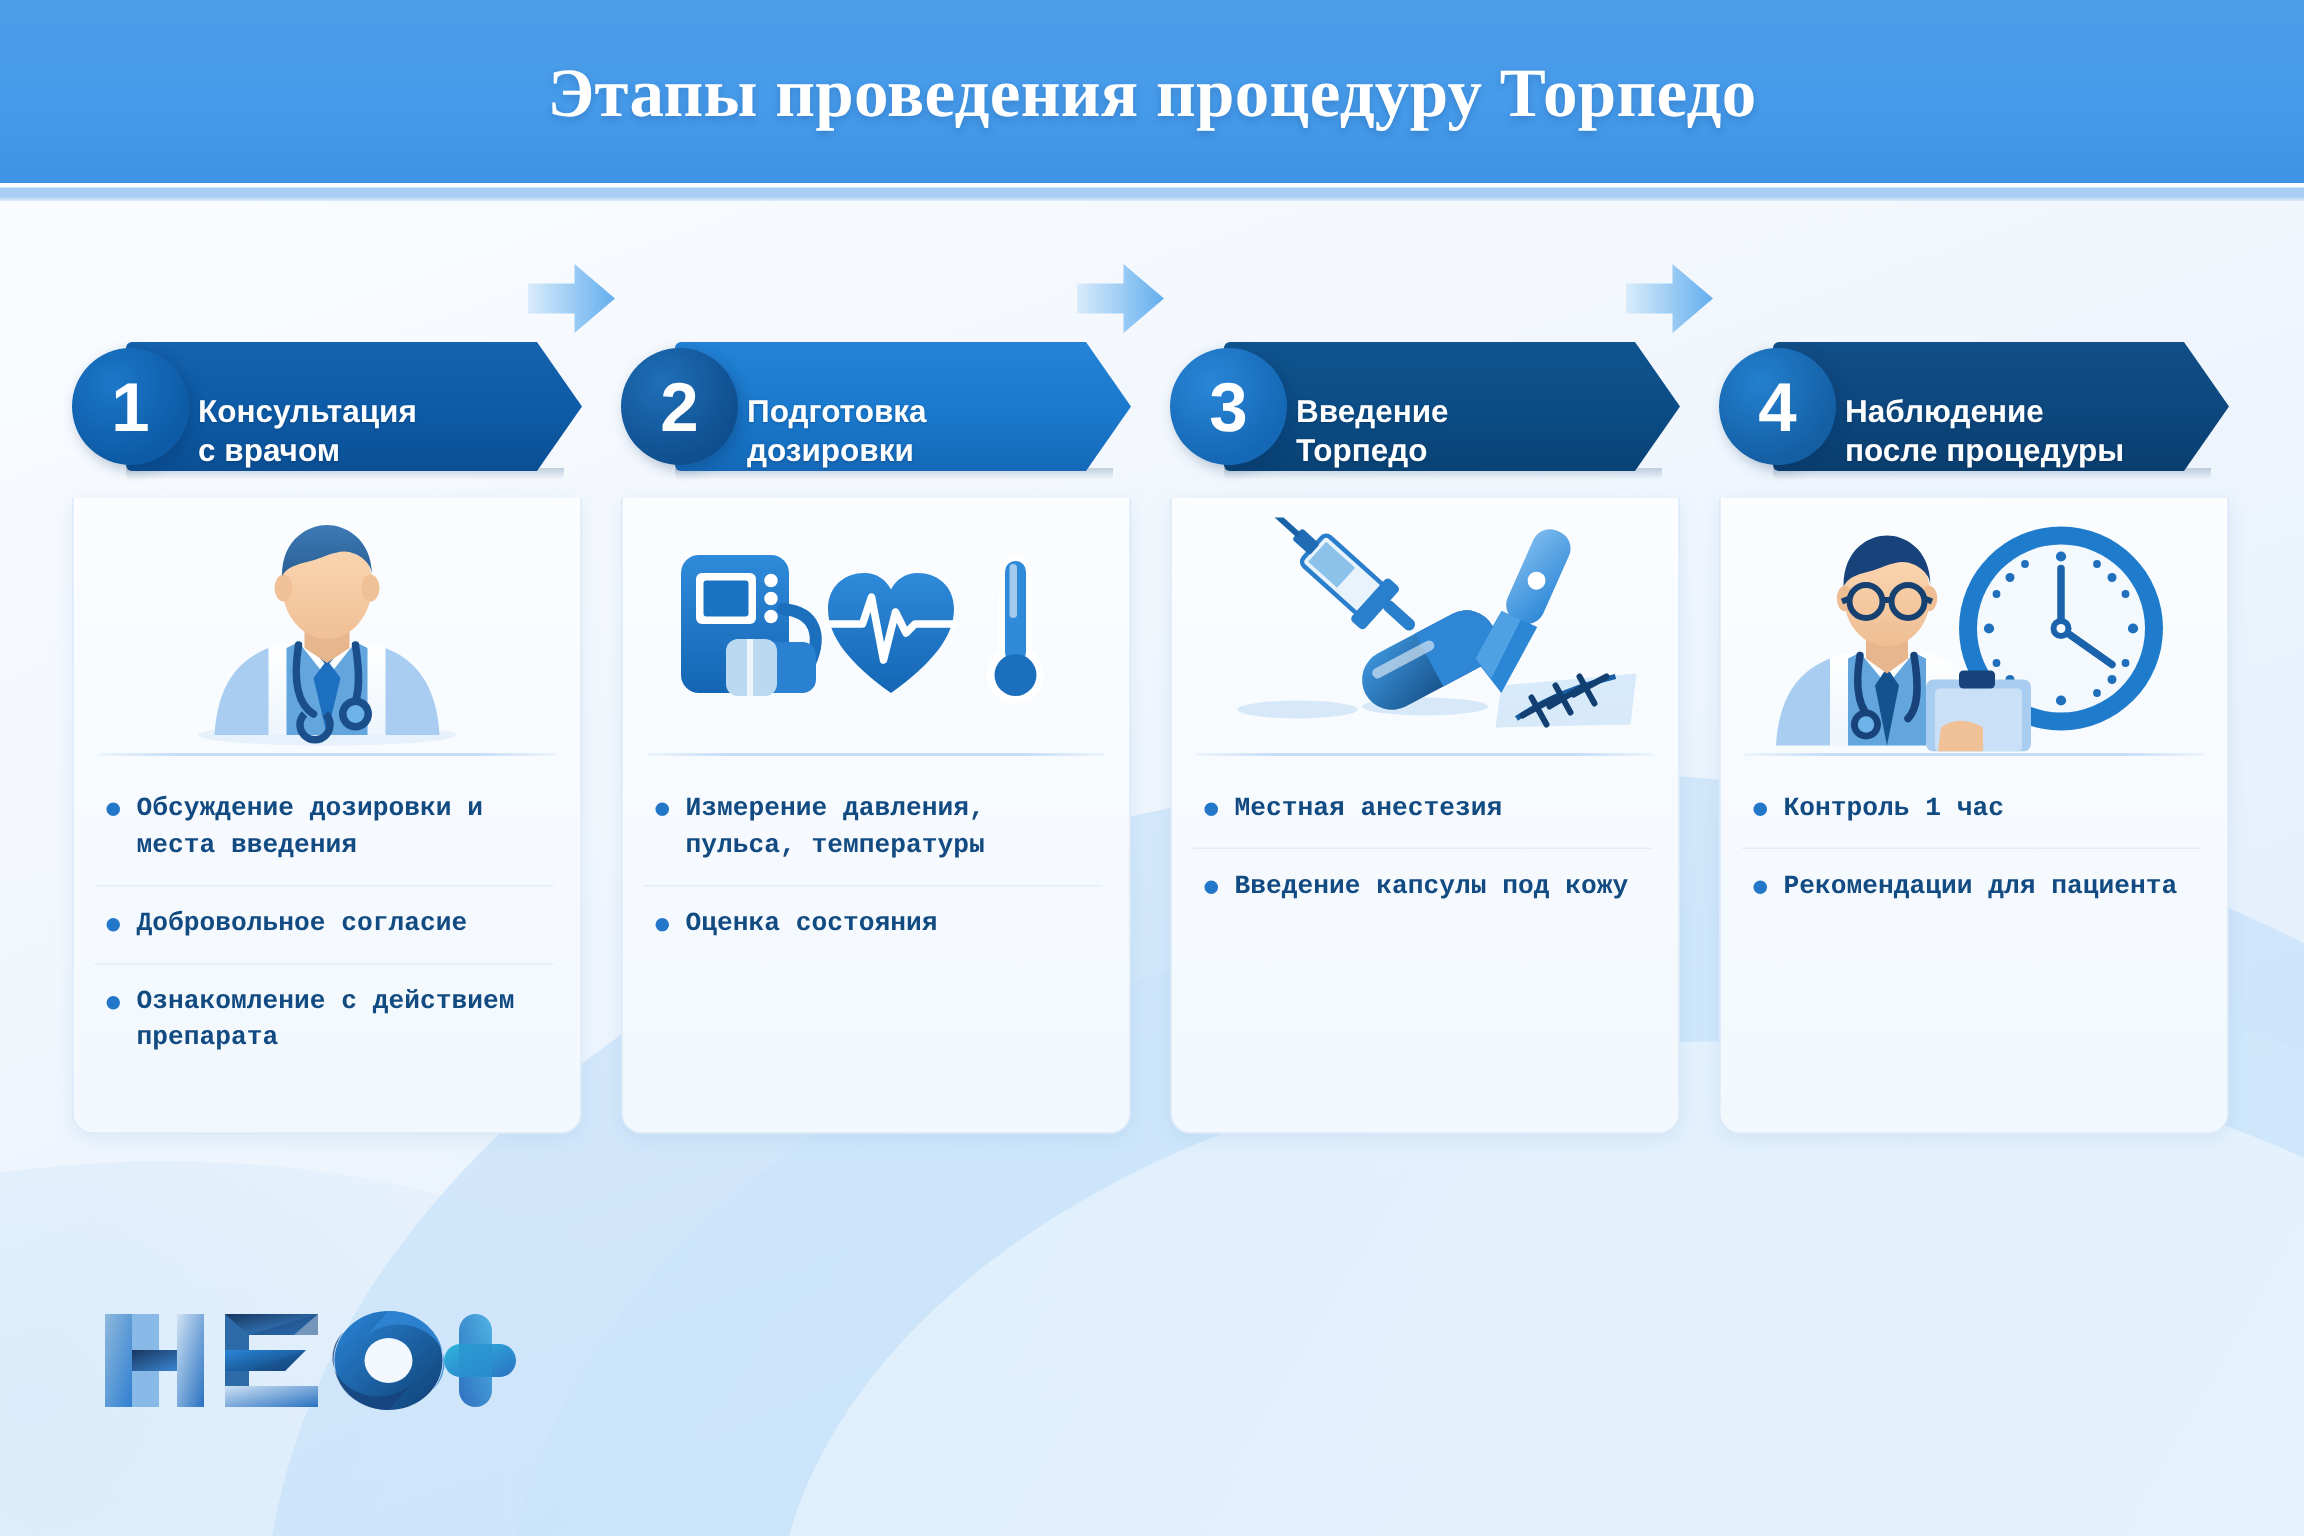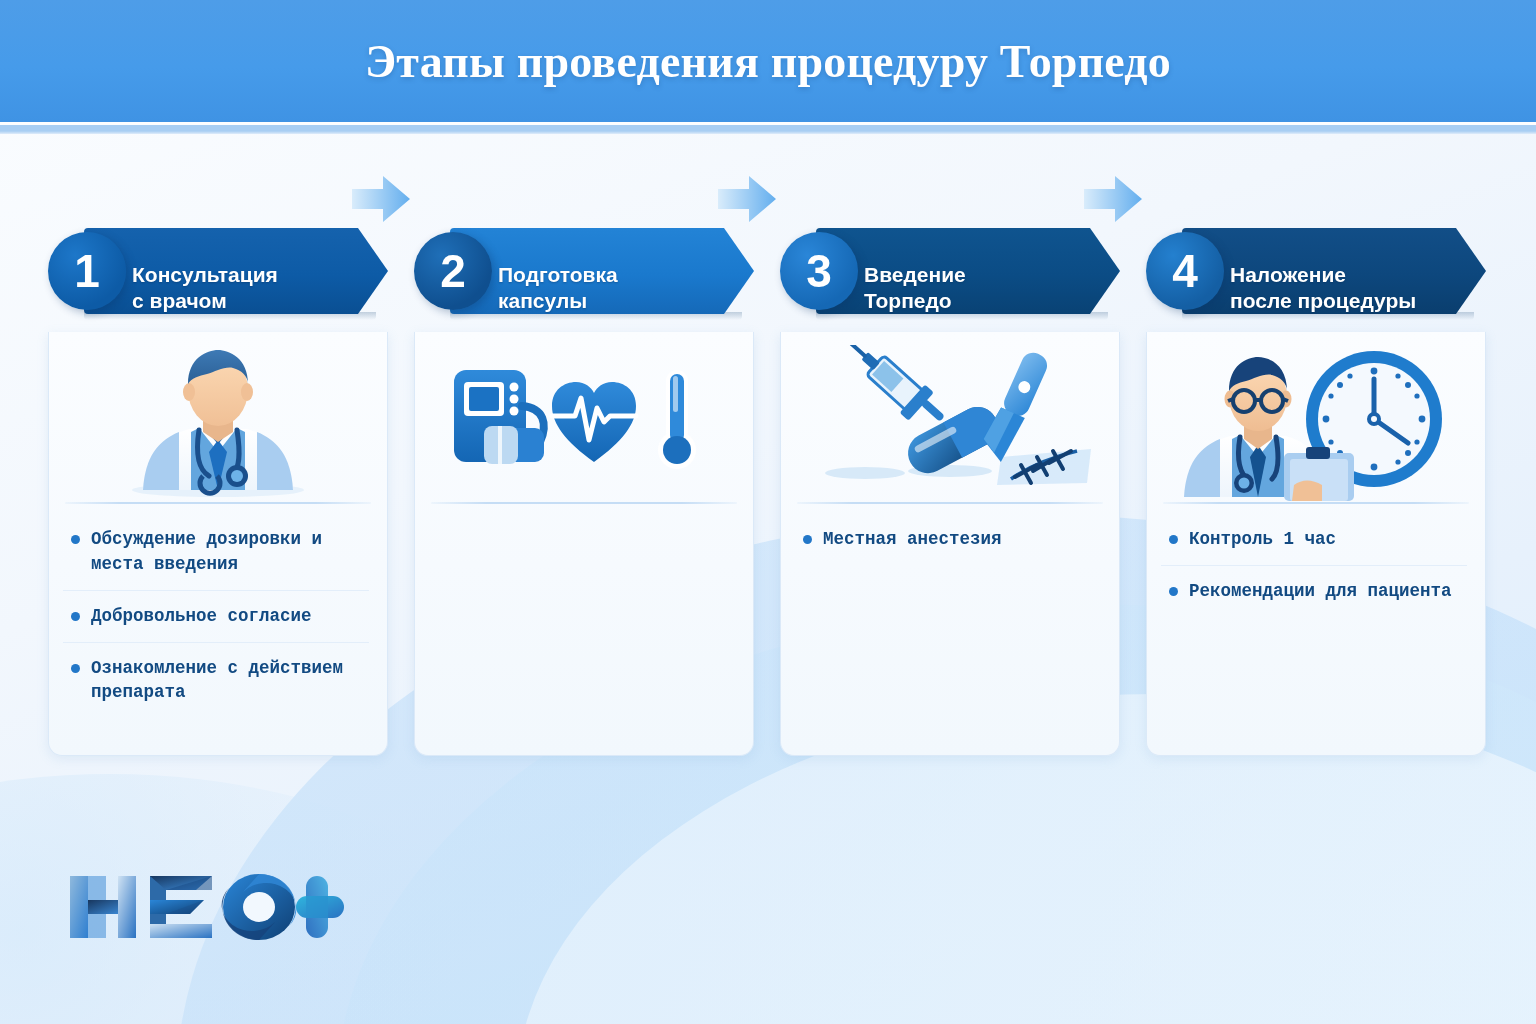--- a/index.html
+++ b/index.html
@@ -453,7 +453,7 @@
       <div class="banner-shadow"></div>
       <div class="banner navy2">
         <div class="banner-label">
-          <span>Наложение</span><br>
+          <span>Наблюдение</span><br>
           <span>после процедуры</span>
         </div>
       </div>

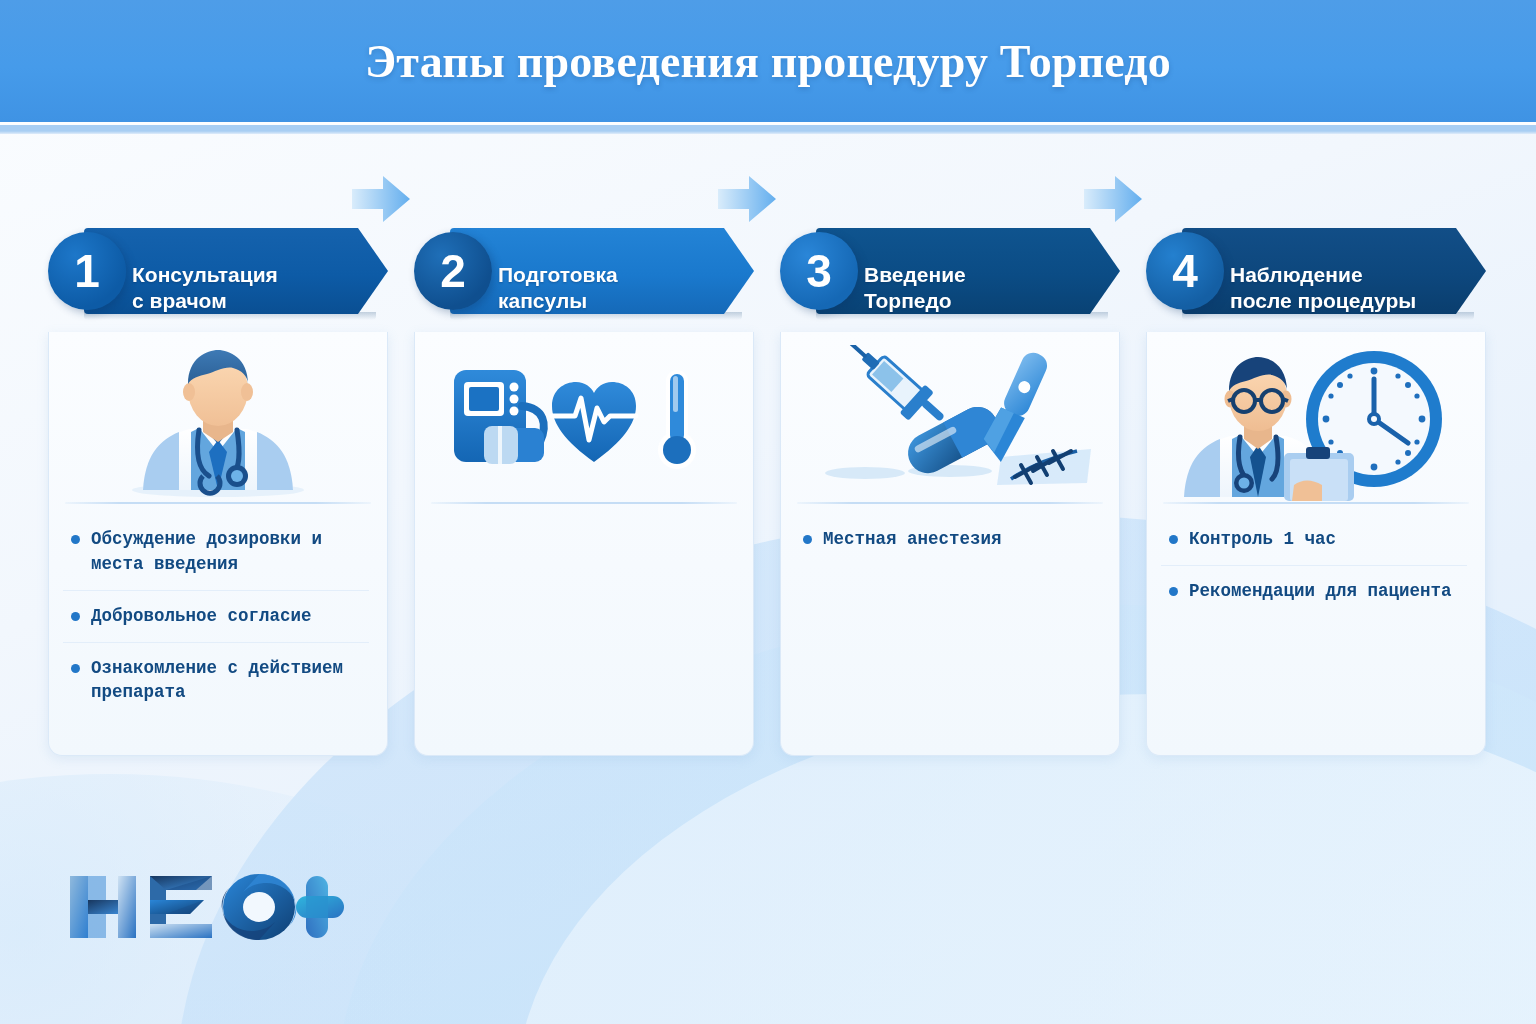--- a/index.html
+++ b/index.html
@@ -333,7 +333,7 @@
       <div class="banner mid">
         <div class="banner-label">
           <span>Подготовка</span><br>
-          <span>капсулы</span>
+          <span>дозировки</span>
         </div>
       </div>
       <div class="step-num num-2">2</div>

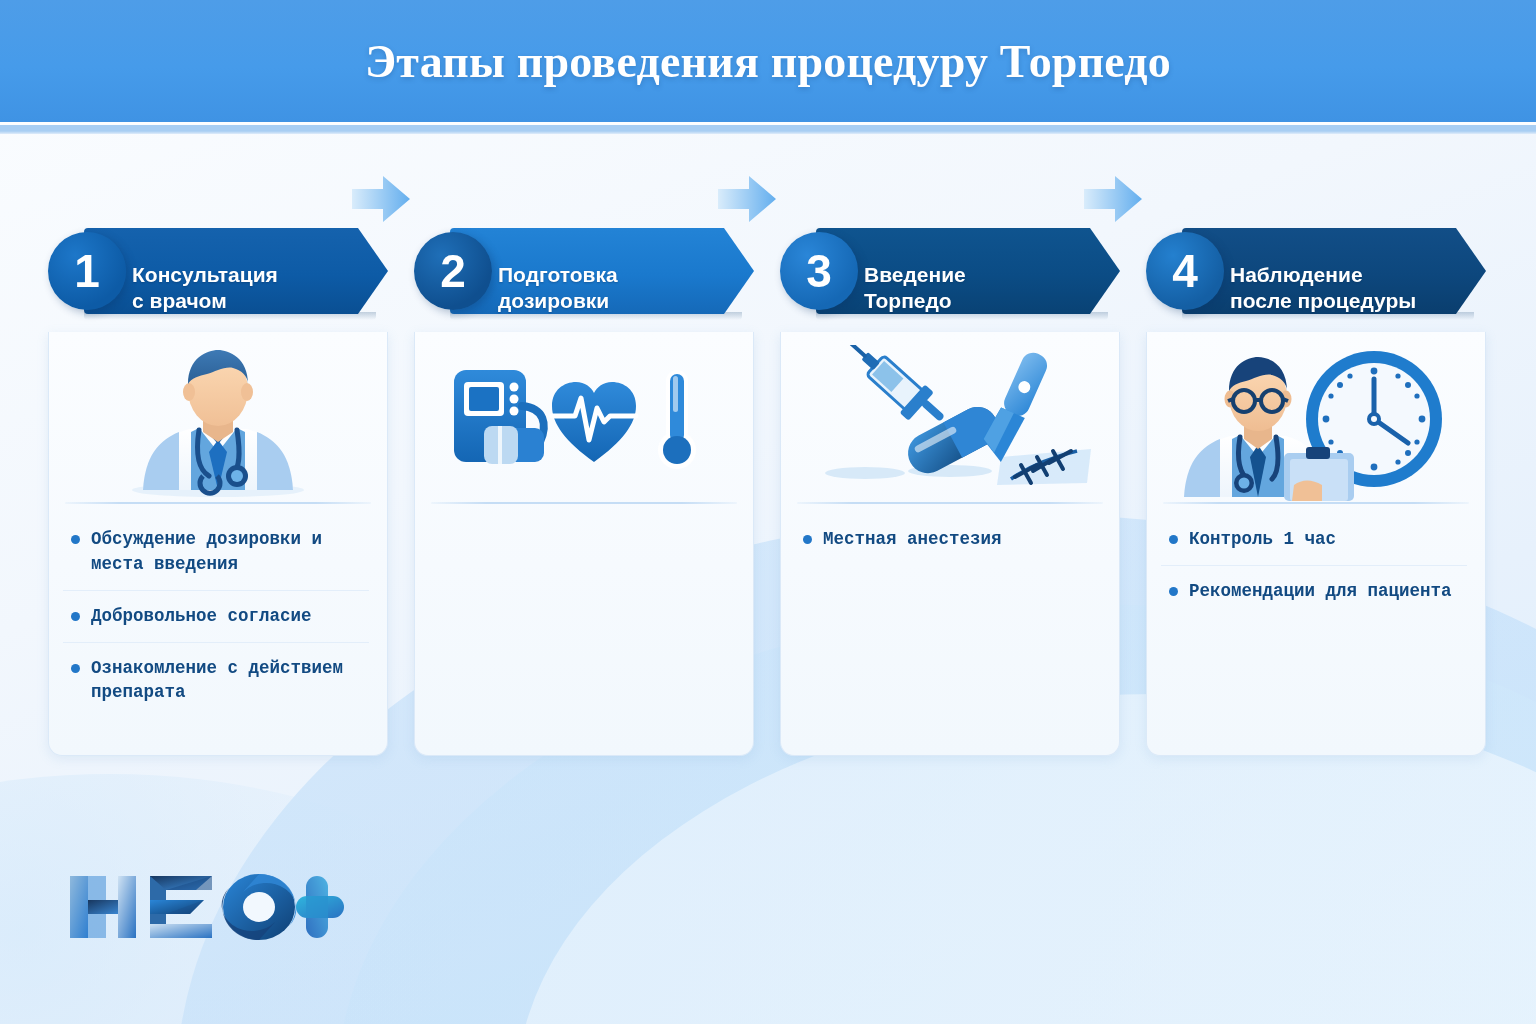--- a/index.html
+++ b/index.html
@@ -376,6 +376,16 @@
           </svg>
         </div>
         <div class="divider"></div>
+        <div class="bullets">
+          <div class="bullet">
+            <span class="dot"></span>
+            <span class="bullet-text">Измерение давления, пульса, температуры</span>
+          </div>
+          <div class="bullet">
+            <span class="dot"></span>
+            <span class="bullet-text">Оценка состояния</span>
+          </div>
+        </div>
       </div>
     </div>
 

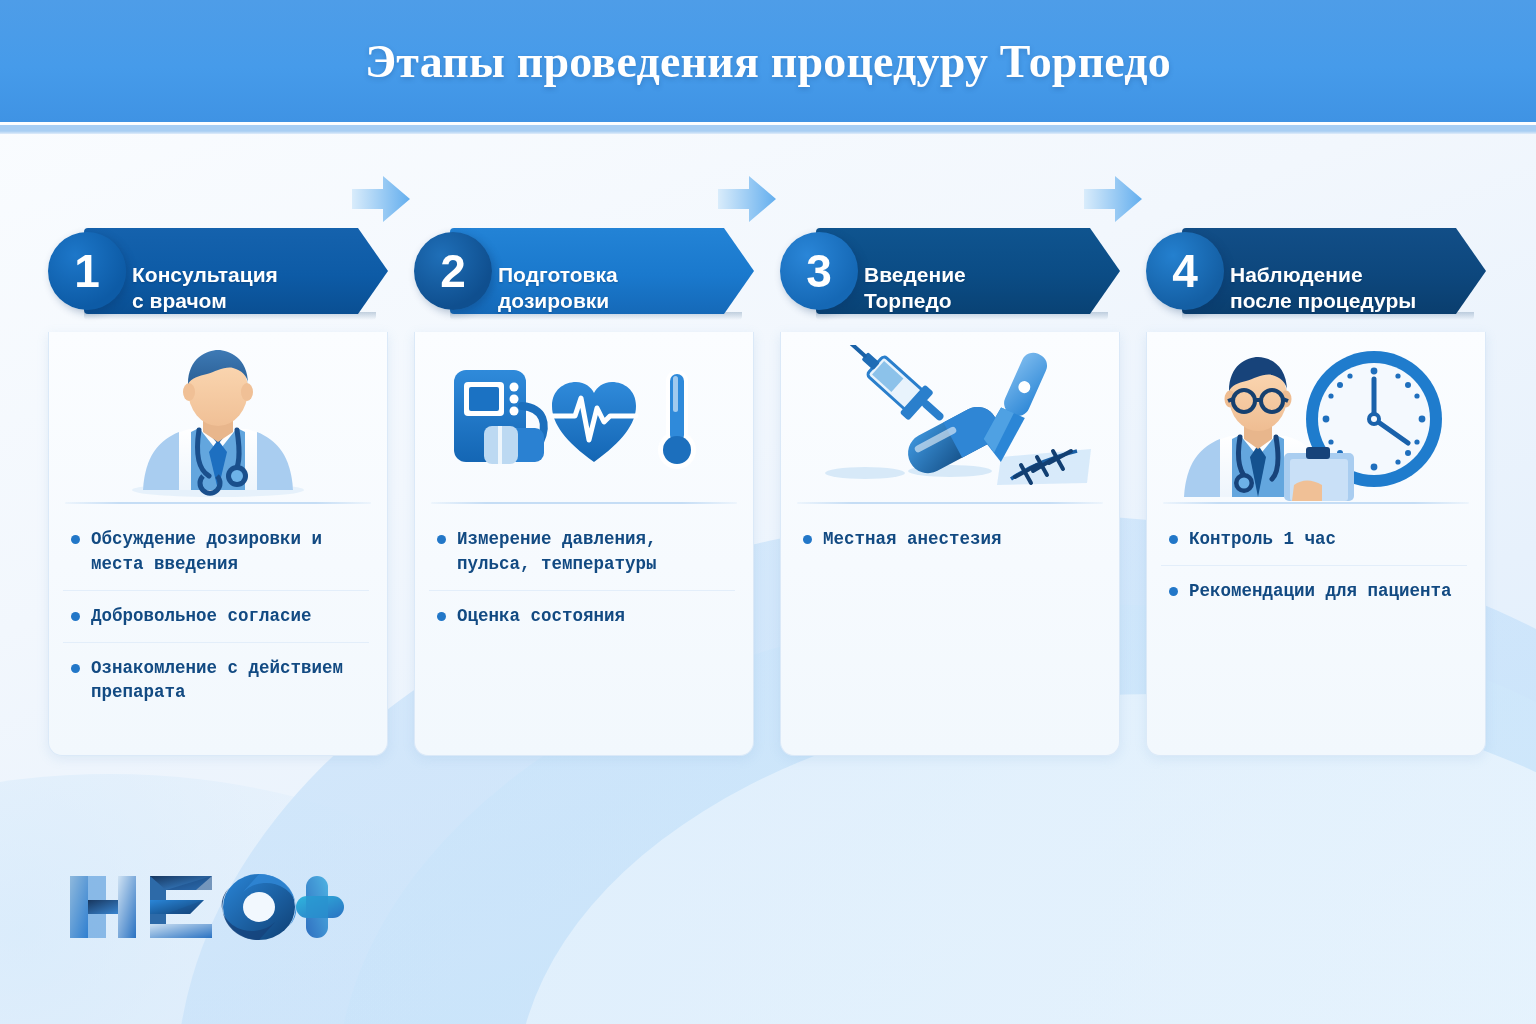--- a/index.html
+++ b/index.html
@@ -454,6 +454,10 @@
           <div class="bullet">
             <span class="dot"></span>
             <span class="bullet-text">Местная анестезия</span>
+          </div>
+          <div class="bullet">
+            <span class="dot"></span>
+            <span class="bullet-text">Введение капсулы под кожу</span>
           </div>
         </div>
       </div>

